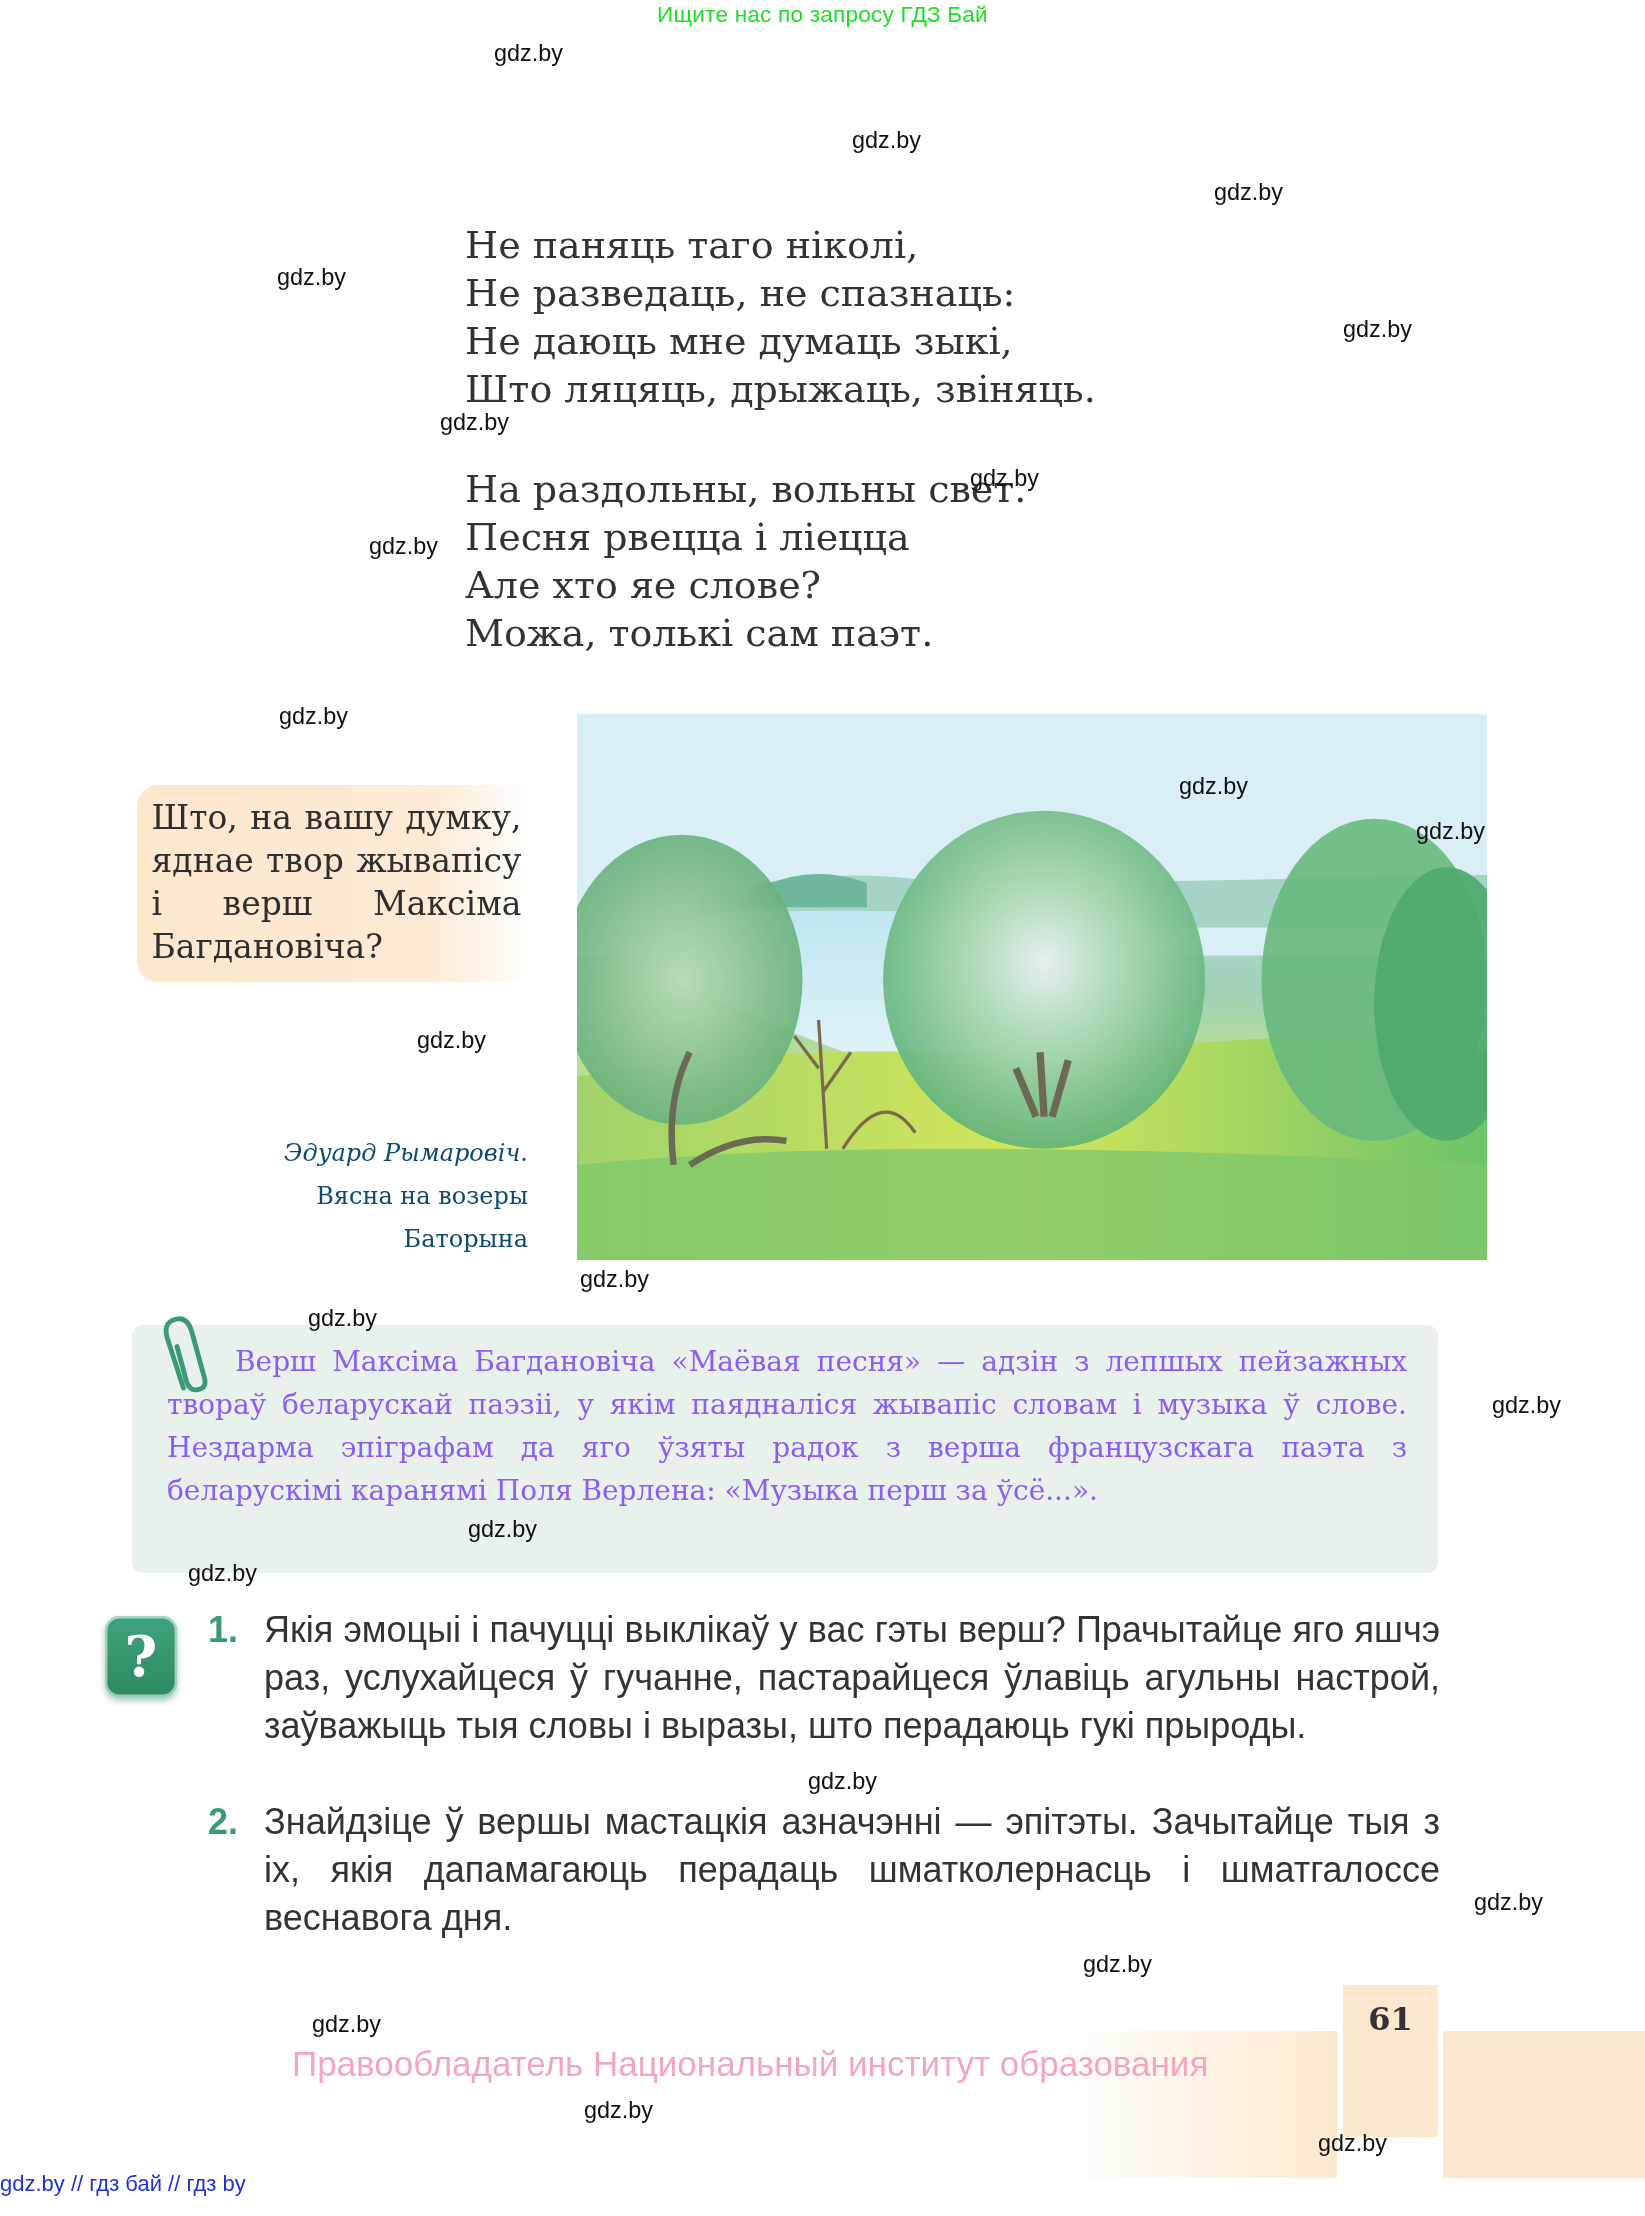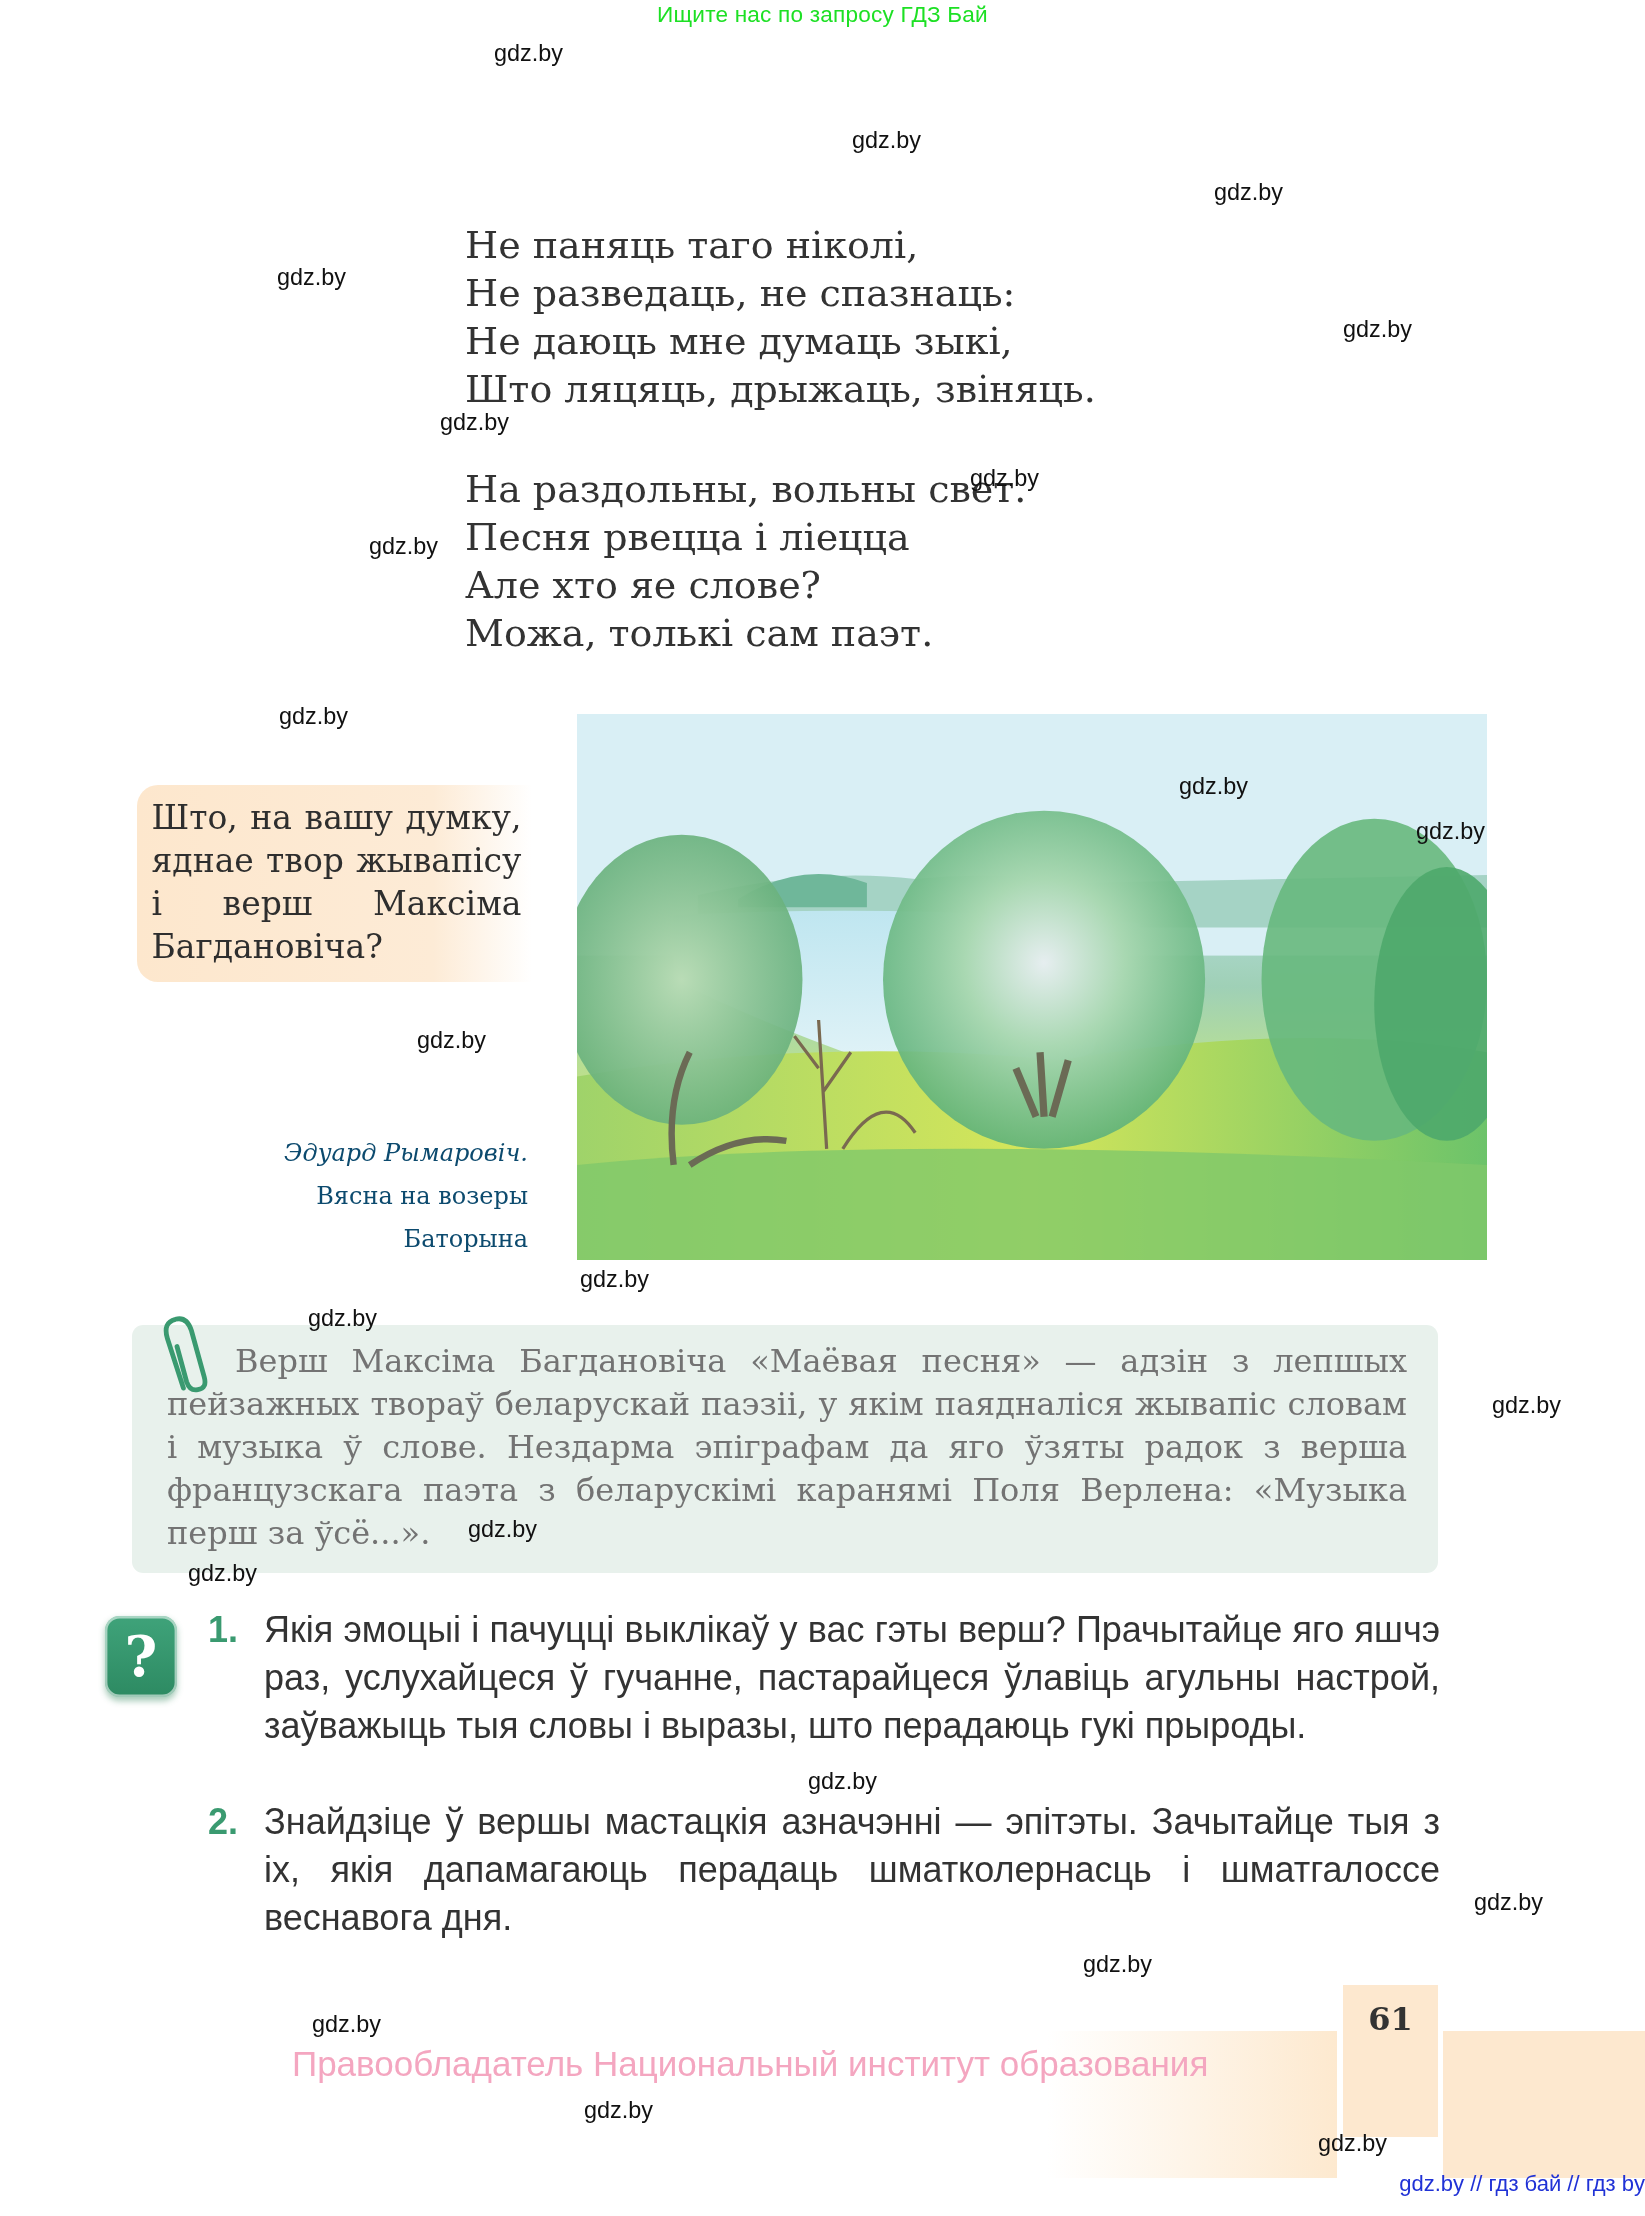--- a/index.html
+++ b/index.html
@@ -61,7 +61,7 @@
   }
   .infobox-text {
     position: absolute; left: 35px; top: 14.5px; width: 1240px;
-    font-size: 32px; line-height: 43px; color: #737373;
+    font-size: 28px; line-height: 43px; color: #8b5cf6;
     text-align: justify; text-align-last: left;
   }
   .infobox-text .indent { display: inline-block; width: 68px; }

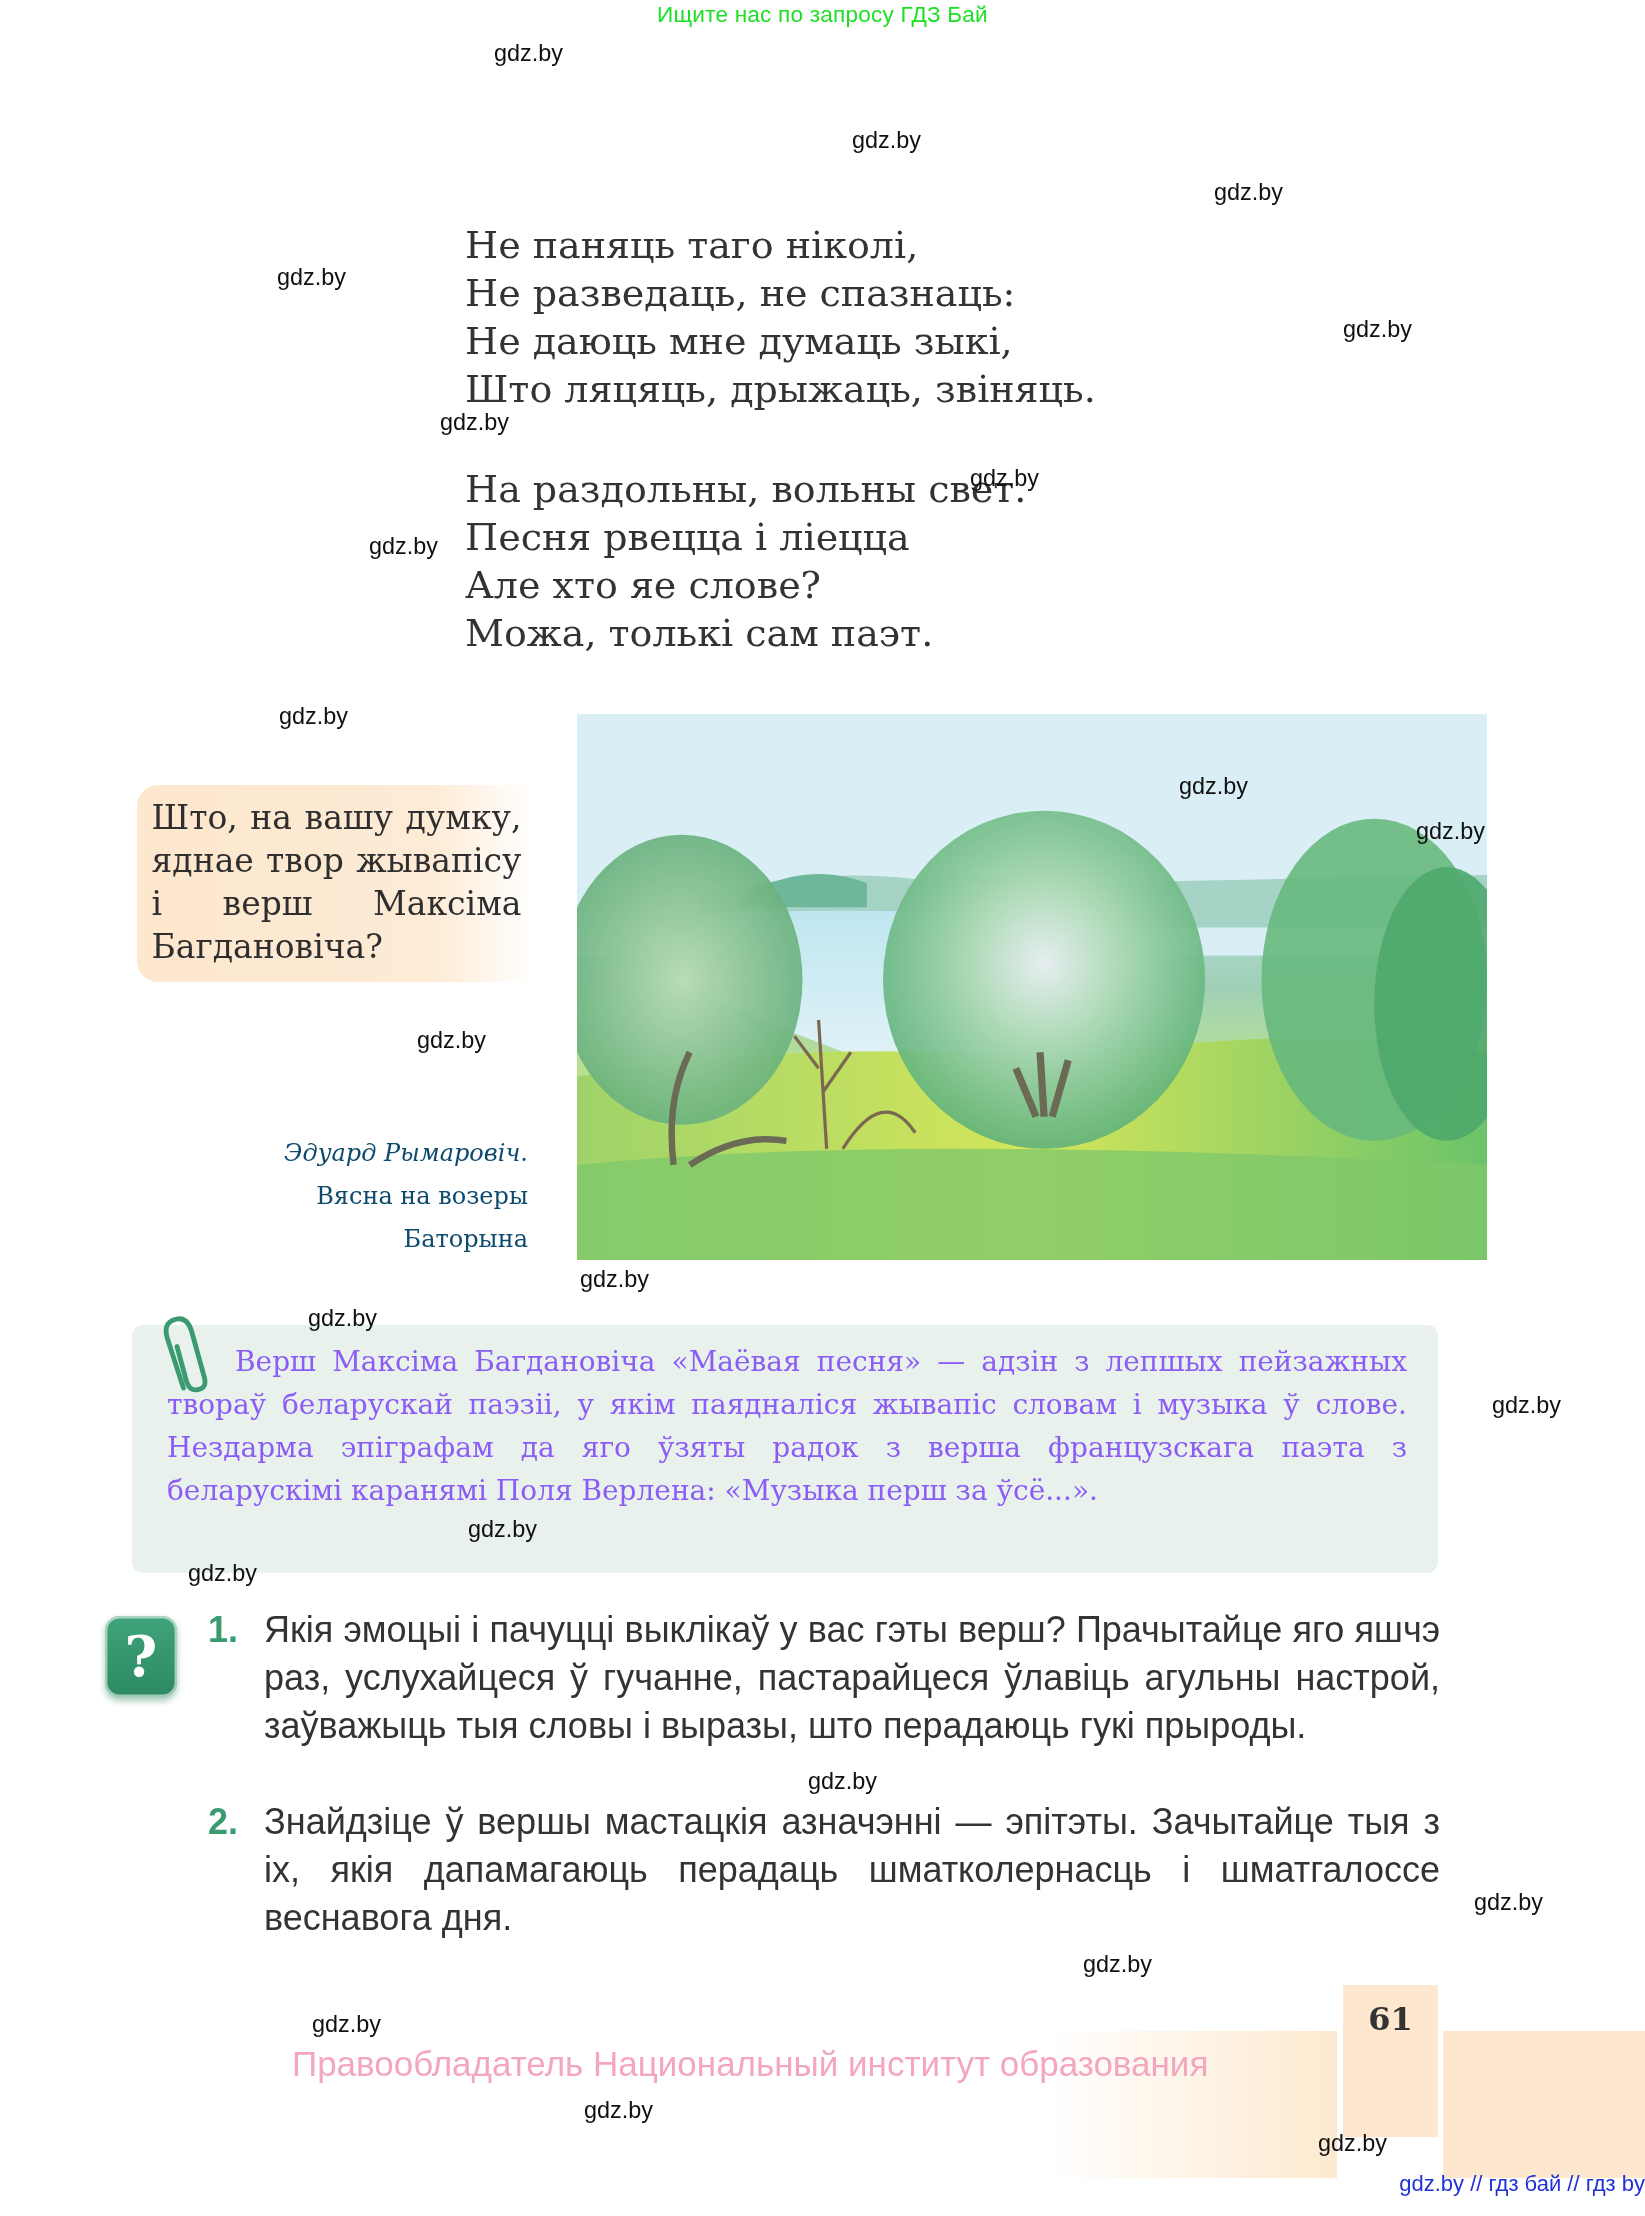--- a/index.html
+++ b/index.html
@@ -104,7 +104,7 @@
     font-family: "Liberation Sans", sans-serif; font-size: 35px; color: #f4a6c0; white-space: nowrap;
   }
   .bottom-links {
-    left: 0; width: 1645px; top: 2171px; text-align: right;
+    left: 0; width: 1645px; top: 2171px; text-align: left;
     font-family: "Liberation Sans", sans-serif; font-size: 22px; color: #2032d6;
   }
 </style>

